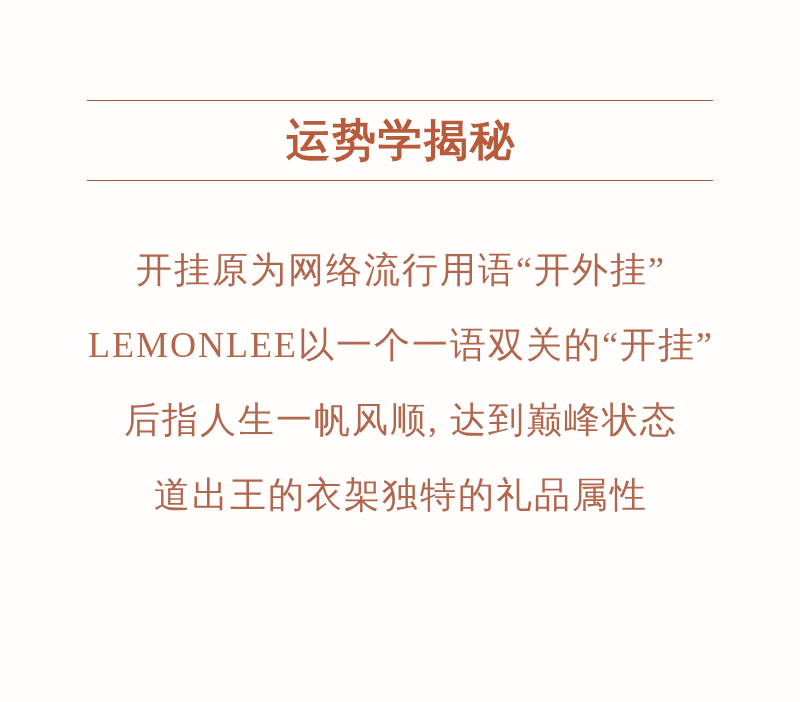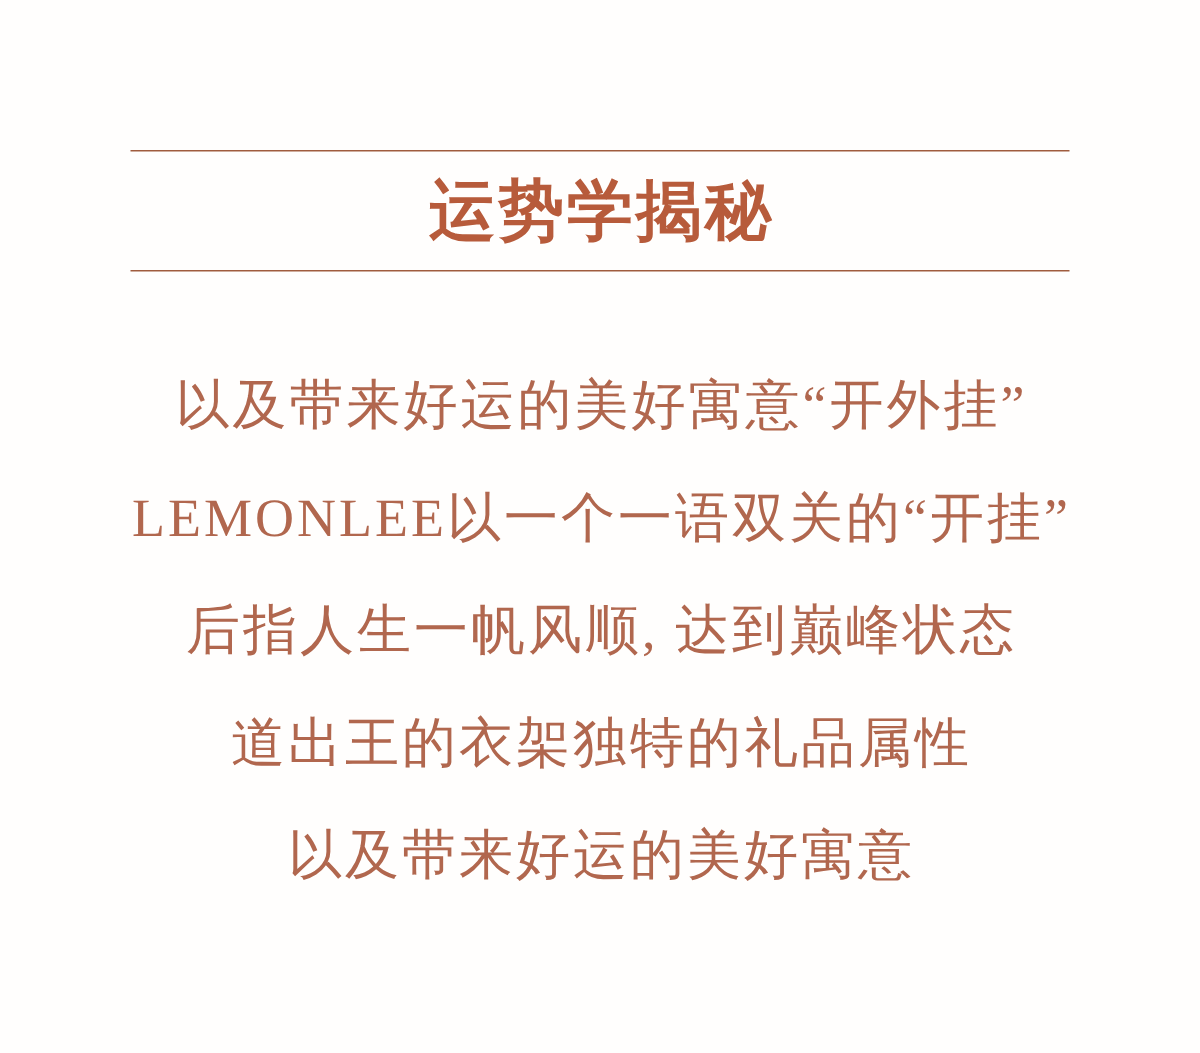--- a/index.html
+++ b/index.html
@@ -60,7 +60,7 @@
   </div>
 
   <div class="body-block">
-    <div class="body-line">以及带来好运的美好寓意“开外挂”</div>
+    <div class="body-line">开挂原为网络流行用语“开外挂”</div>
     <div class="body-line">LEMONLEE以一个一语双关的“开挂”</div>
     <div class="body-line">后指人生一帆风顺, 达到巅峰状态</div>
     <div class="body-line">道出王的衣架独特的礼品属性</div>

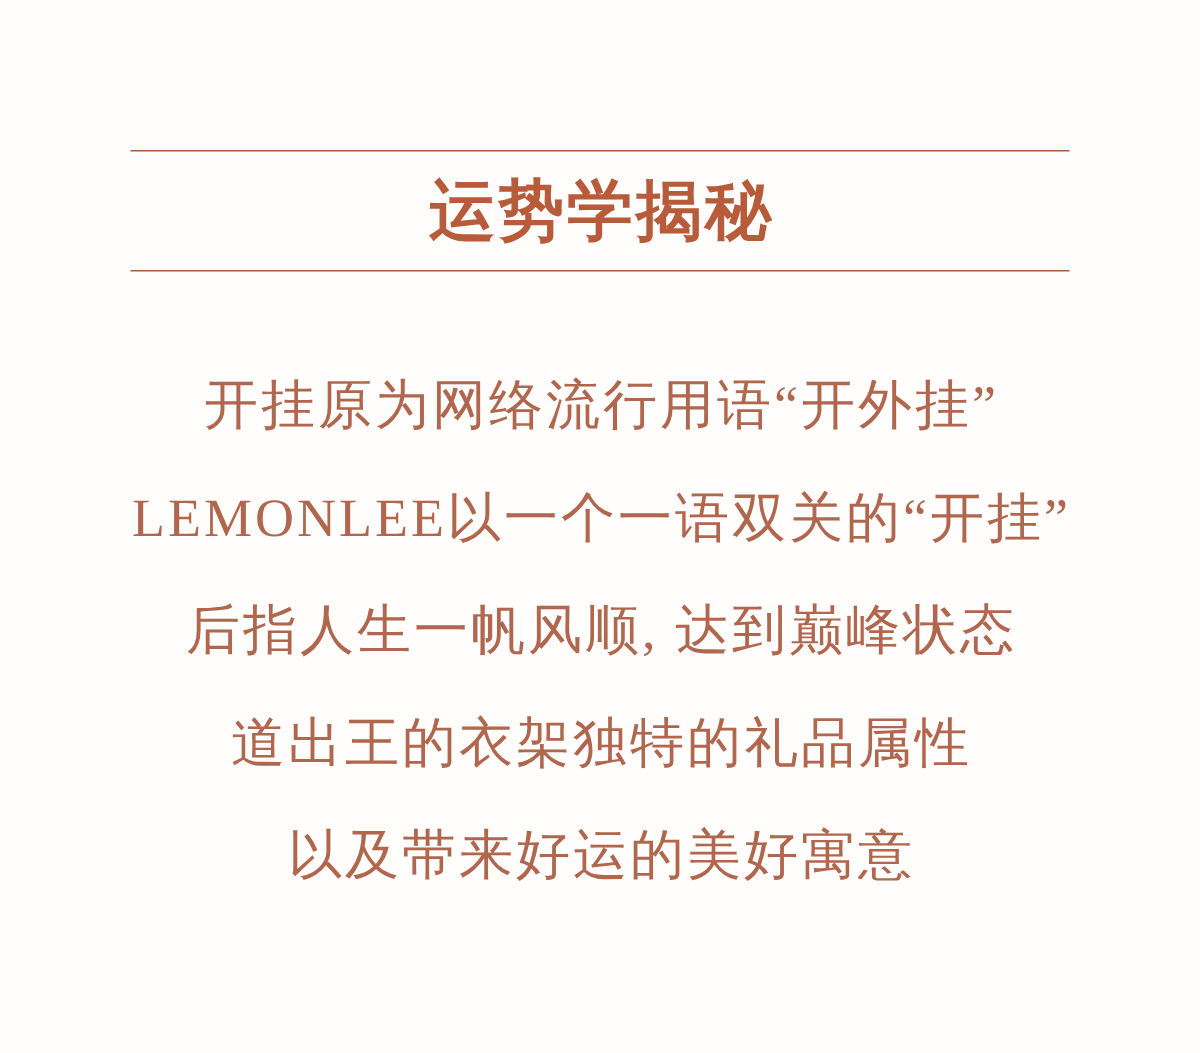--- a/index.html
+++ b/index.html
@@ -64,7 +64,6 @@
     <div class="body-line">LEMONLEE以一个一语双关的“开挂”</div>
     <div class="body-line">后指人生一帆风顺, 达到巅峰状态</div>
     <div class="body-line">道出王的衣架独特的礼品属性</div>
-    <div class="body-line">以及带来好运的美好寓意</div>
   </div>
 
 </div>

